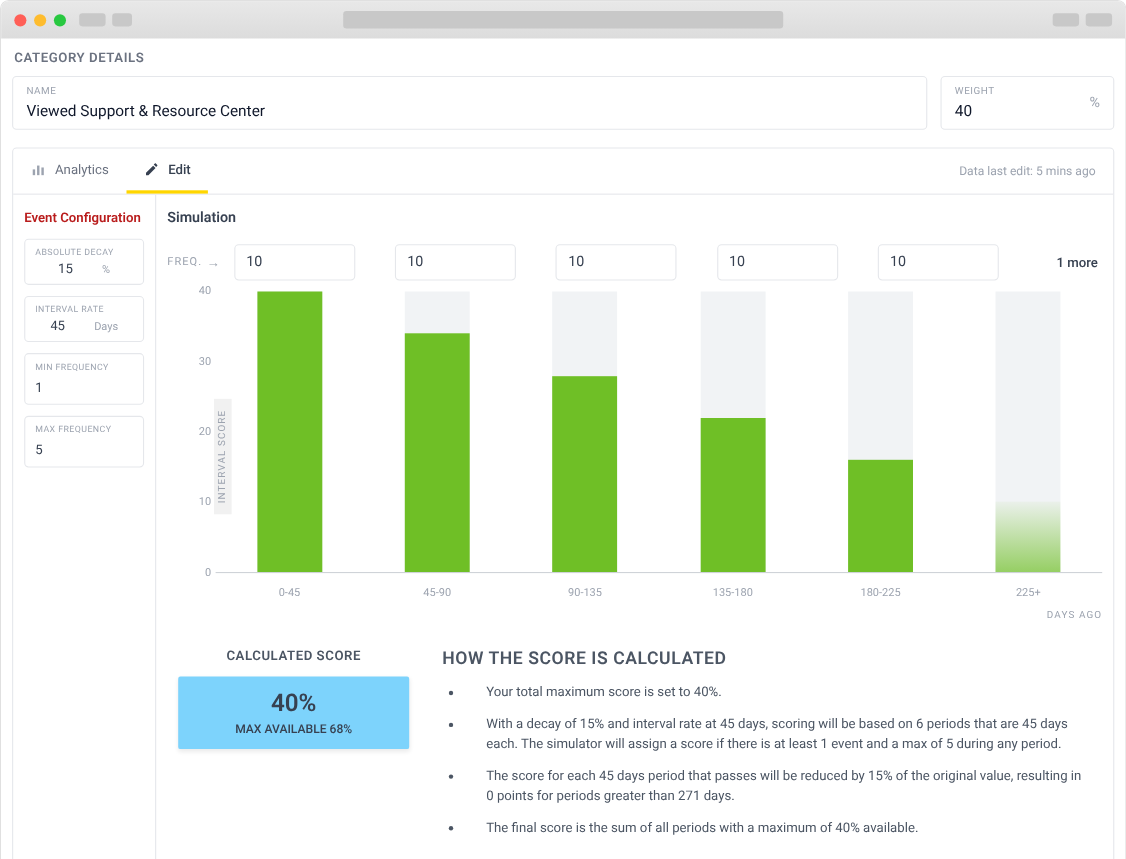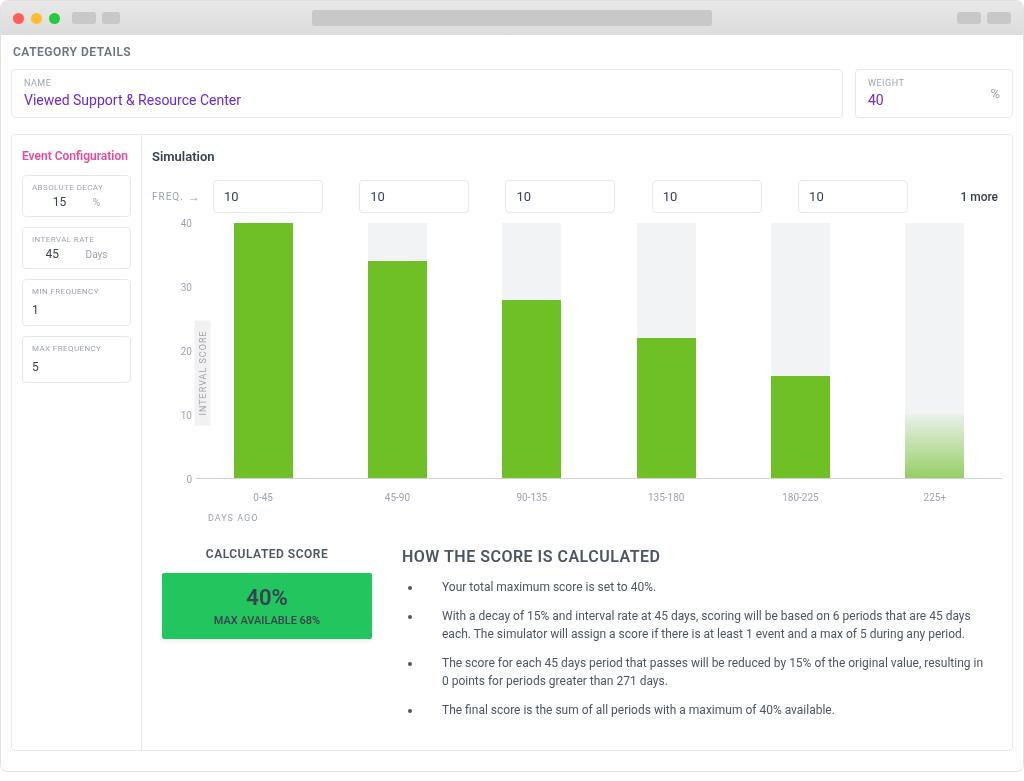--- a/index.html
+++ b/index.html
@@ -27,7 +27,7 @@
 .field-box.name { flex: 1; }
 .field-box.weight { width: 158px; display: flex; align-items: center; }
 .field-label { font-size: 9px; color: #9ca3af; letter-spacing: 0.5px; margin-bottom: 2px; }
-.field-value { font-size: 14px; color: #6d28d9; border: none; outline: none; width: 100%; background: transparent; }
+.field-value { font-size: 14px; color: #0f172a; border: none; outline: none; width: 100%; background: transparent; }
 .weight-inner { flex: 1; }
 .weight-unit { font-size: 13px; color: #9ca3af; }
 

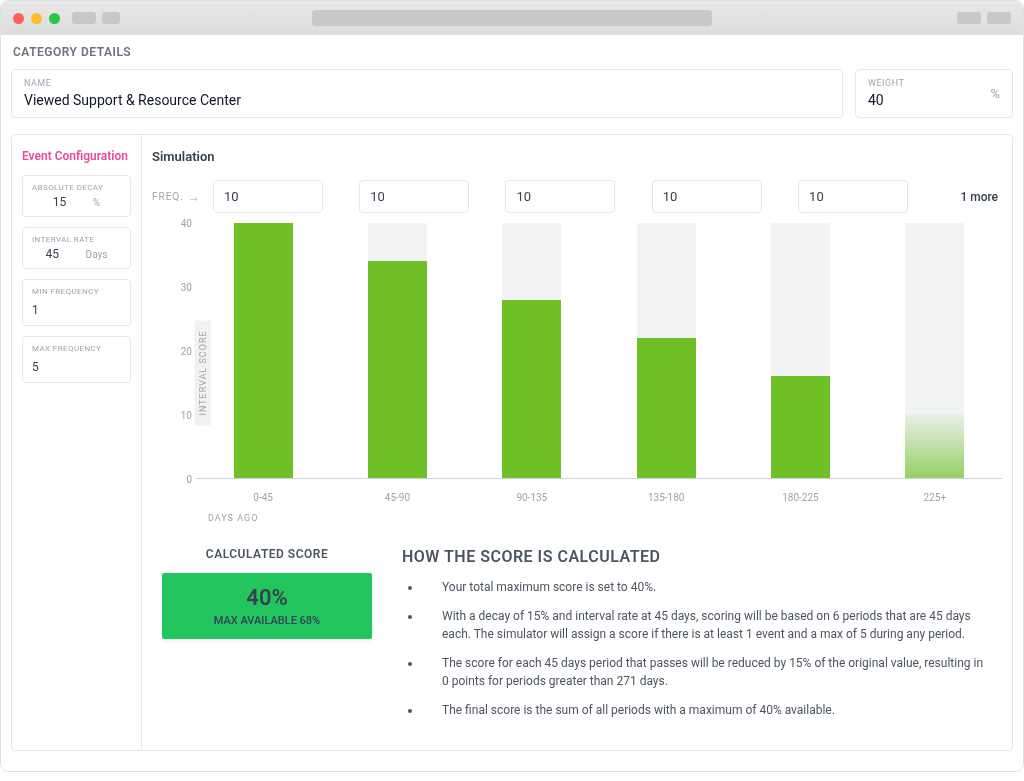--- a/index.html
+++ b/index.html
@@ -119,6 +119,27 @@
     </div>
 
     <div class="main-card">
+      <div class="card-head">
+        <div class="tab">
+          <span class="tab-icon">
+            <svg viewBox="0 0 16 16" fill="#9ca3af">
+                <rect x="2" y="8" width="2.5" height="6"></rect>
+                <rect x="6.5" y="4" width="2.5" height="10"></rect>
+                <rect x="11" y="6" width="2.5" height="8"></rect>
+              </svg>
+          </span>
+          <span>Analytics</span>
+        </div>
+        <div class="tab active">
+          <span class="tab-icon">
+            <svg viewBox="0 0 16 16" fill="#374151">
+                <path d="M2 11.5V14h2.5l7.4-7.4-2.5-2.5L2 11.5zM13.7 4.3c.3-.3.3-.7 0-1l-1.5-1.5c-.3-.3-.7-.3-1 0l-1.2 1.2 2.5 2.5 1.2-1.2z"></path>
+              </svg>
+          </span>
+          <span>Edit</span>
+        </div>
+        <div class="last-edit">Data last edit: 5 mins ago</div>
+      </div>
 
       <div class="card-body">
         <div class="sidebar">

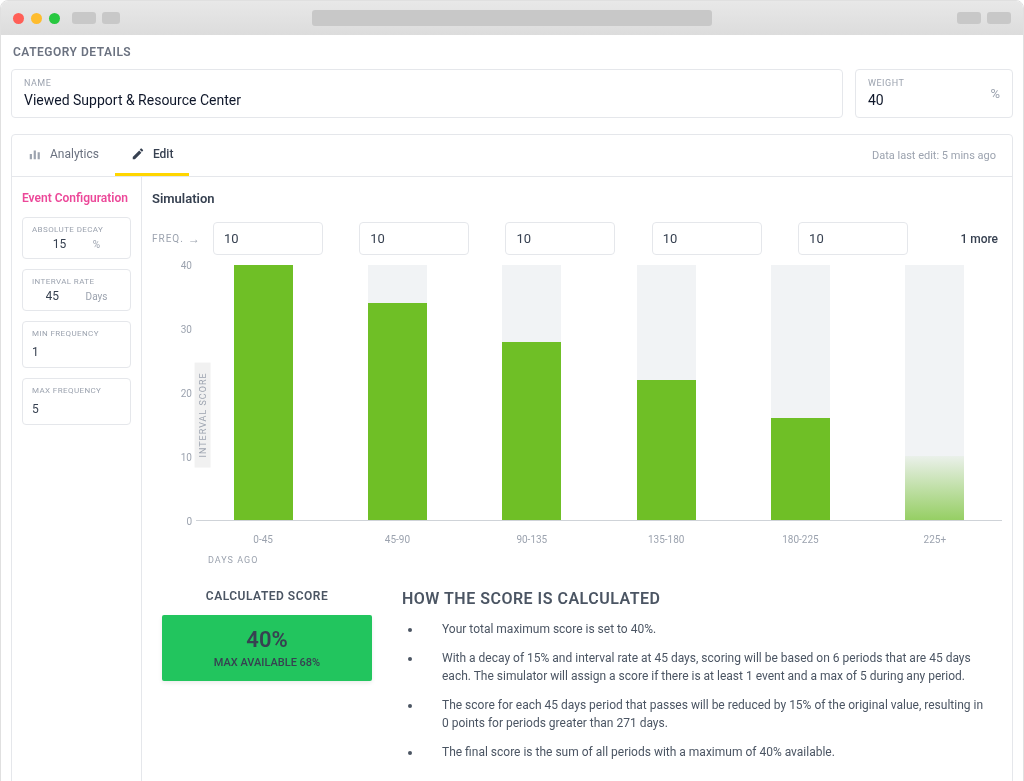--- a/index.html
+++ b/index.html
@@ -40,7 +40,7 @@
 
 .card-body { display: flex; min-height: 420px; }
 .sidebar { width: 130px; border-right: 1px solid #e5e7eb; padding: 14px 10px; }
-.sidebar-title { font-size: 12px; font-weight: 600; color: #ec4899; margin-bottom: 12px; }
+.sidebar-title { font-size: 12px; font-weight: 600; color: #b91c1c; margin-bottom: 12px; }
 .side-field { border: 1px solid #e5e7eb; border-radius: 4px; padding: 7px 9px; margin-bottom: 10px; background: #fff; }
 .side-label { font-size: 8px; color: #9ca3af; letter-spacing: 0.4px; margin-bottom: 3px; }
 .side-row { display: flex; align-items: baseline; justify-content: center; }

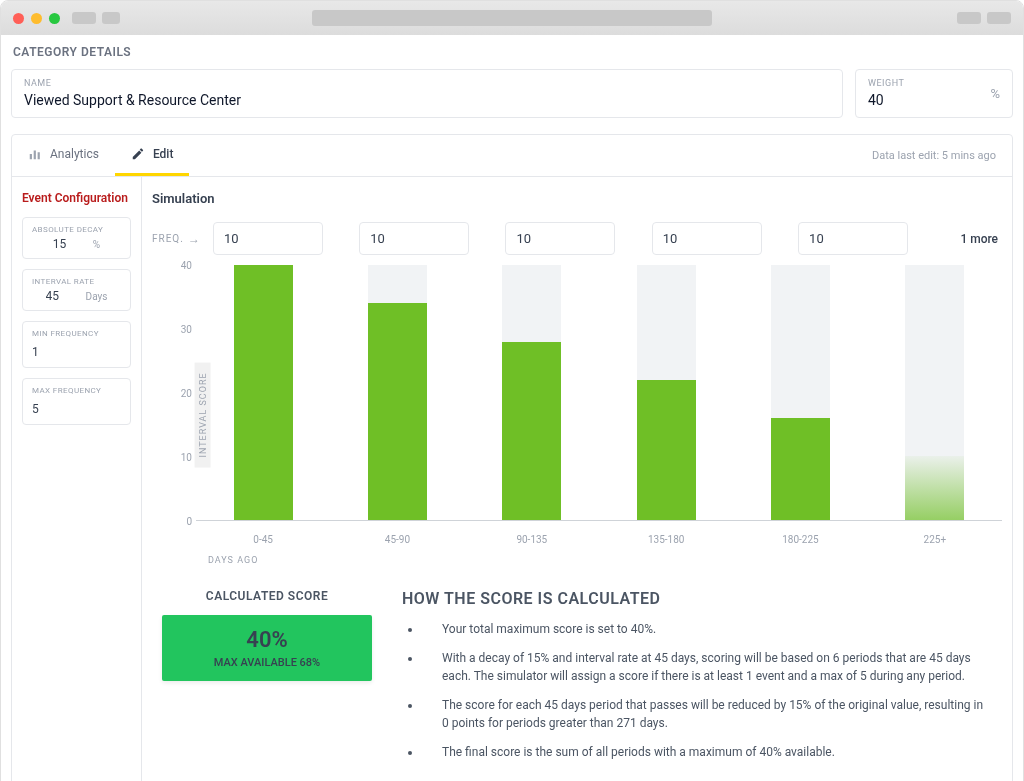--- a/index.html
+++ b/index.html
@@ -69,7 +69,7 @@
 .bar-fg.fade { background: linear-gradient(to bottom, rgba(111,191,38,0.05), rgba(111,191,38,0.7)); }
 .xlabels { position: absolute; left: 44px; right: 0; bottom: 20px; display: flex; }
 .xlab { flex: 1; text-align: center; font-size: 10px; color: #9ca3af; }
-.xaxis-title { position: absolute; left: 56px; right: 0; bottom: 0; text-align: left; font-size: 9px; color: #9ca3af; letter-spacing: 1px; }
+.xaxis-title { position: absolute; left: 56px; right: 0; bottom: 0; text-align: right; font-size: 9px; color: #9ca3af; letter-spacing: 1px; }
 
 .lower { display: flex; padding: 24px 10px 0 10px; gap: 30px; }
 .score-col { width: 210px; text-align: center; }

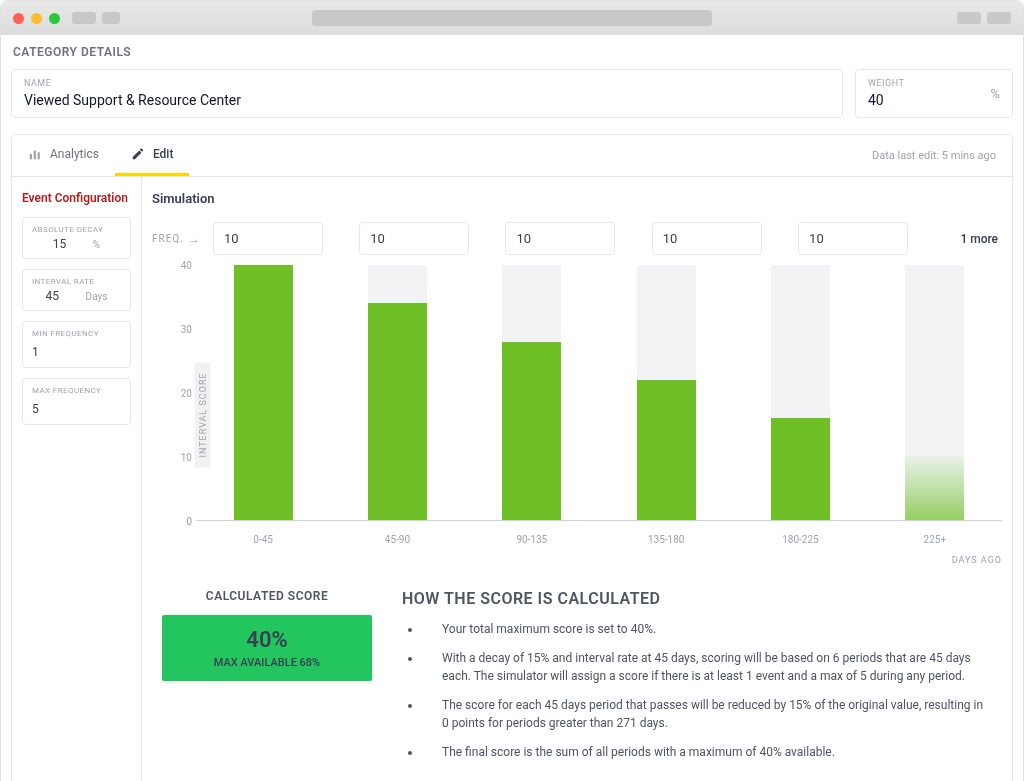--- a/index.html
+++ b/index.html
@@ -74,7 +74,7 @@
 .lower { display: flex; padding: 24px 10px 0 10px; gap: 30px; }
 .score-col { width: 210px; text-align: center; }
 .score-title { font-size: 12px; font-weight: 600; color: #4b5563; letter-spacing: 0.5px; margin-bottom: 12px; }
-.score-box { background: #22c55e; padding: 12px; border-radius: 2px; box-shadow: 0 2px 4px rgba(0,0,0,0.08); }
+.score-box { background: #7dd3fc; padding: 12px; border-radius: 2px; box-shadow: 0 2px 4px rgba(0,0,0,0.08); }
 .score-big { font-size: 22px; font-weight: 600; color: #374151; }
 .score-sub { font-size: 11px; font-weight: 500; color: #374151; margin-top: 4px; }
 .explain-col { flex: 1; }

